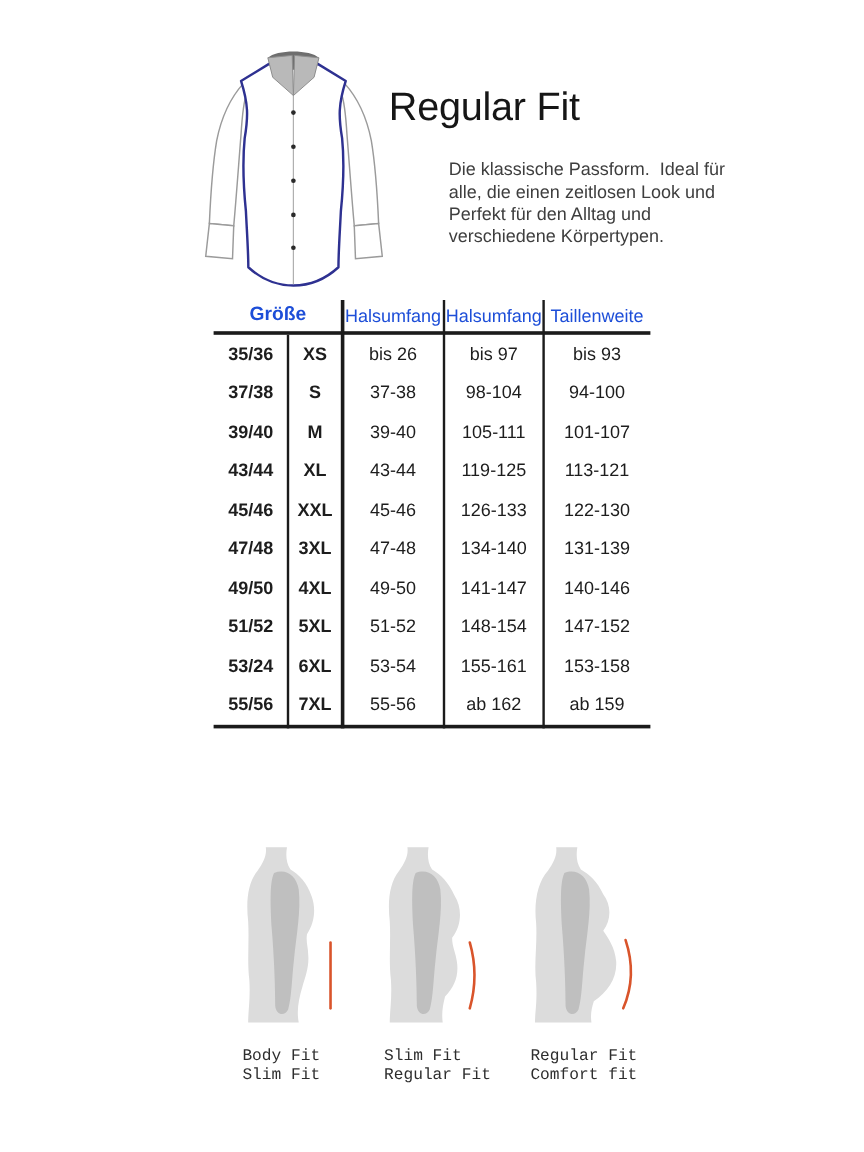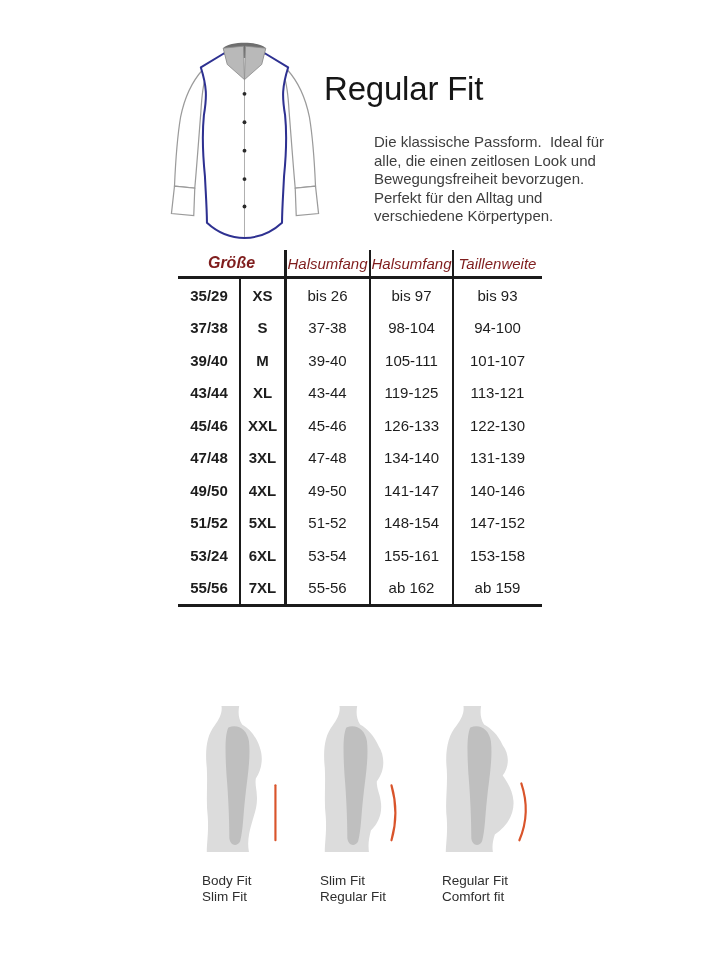--- a/index.html
+++ b/index.html
@@ -80,7 +80,6 @@
   <div class="fit-desc">
     <div class="desc-line">Die klassische Passform.  Ideal für</div>
     <div class="desc-line">alle, die einen zeitlosen Look und</div>
-    <div class="desc-line">Bewegungsfreiheit bevorzugen.</div>
     <div class="desc-line">Perfekt für den Alltag und</div>
     <div class="desc-line">verschiedene Körpertypen.</div>
   </div>

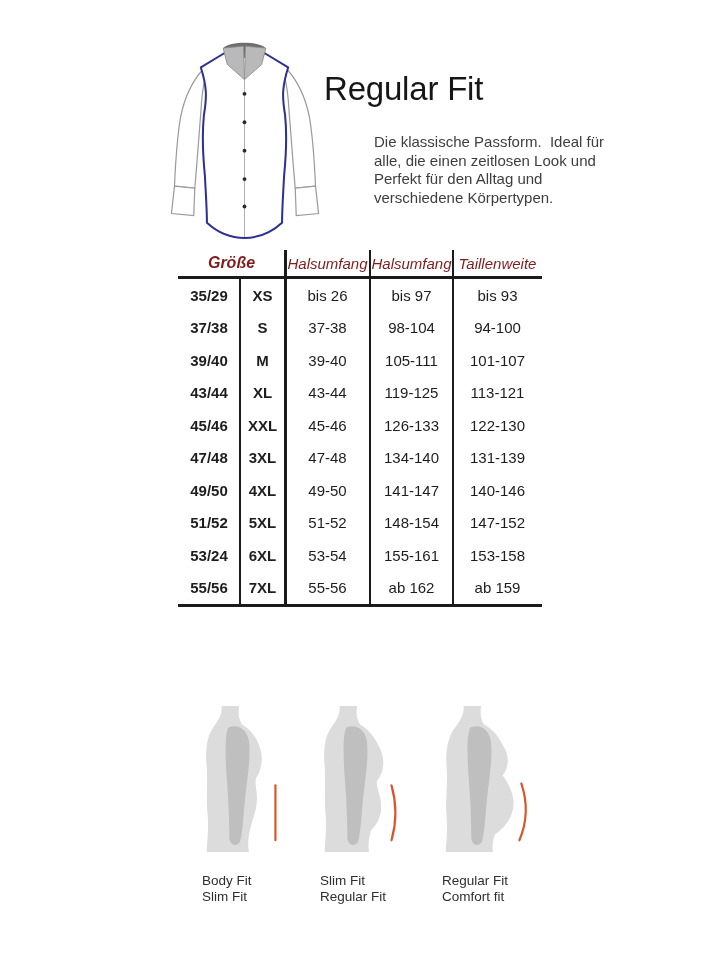--- a/index.html
+++ b/index.html
@@ -24,7 +24,7 @@
     align-items:center; text-align:center;
   }
   .thead { height:26px; }
-  .th { font-size:15px; font-weight:400; color:#7f1d1d;font-style:italic; }
+  .th { font-size:15px; font-weight:400; color:#1d4ed8; }
   .th.g { grid-column:1 / 3; font-weight:bold; font-size:16px; }
   .hline, .bline { height:3px; background:#1b1b1b; }
   .trow { height:32.5px; font-size:15px; color:#1d1d1d; }

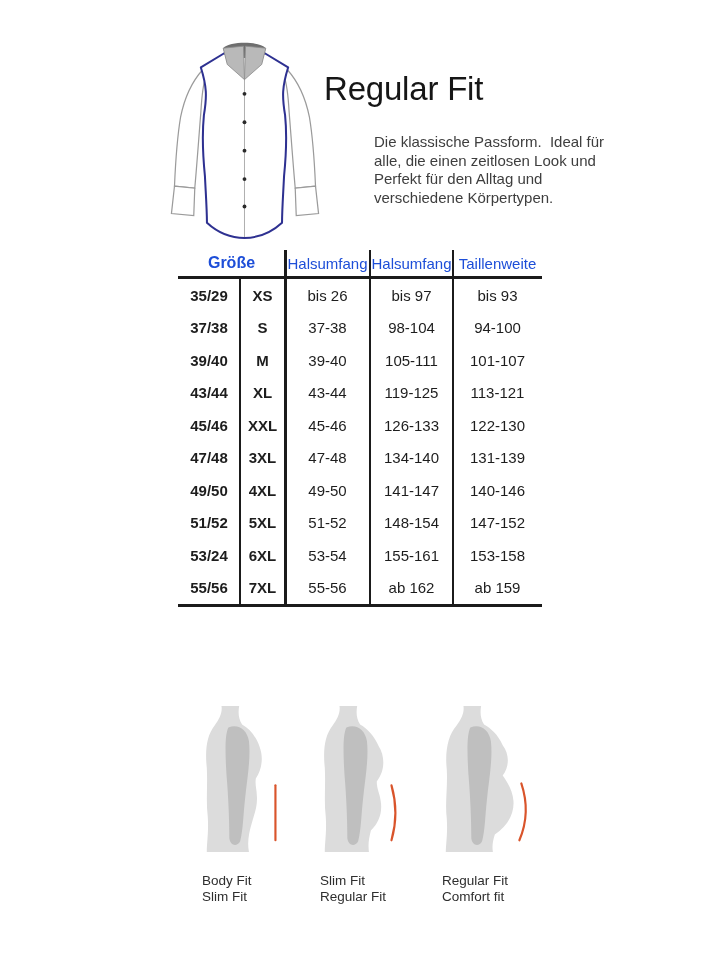--- a/index.html
+++ b/index.html
@@ -94,7 +94,7 @@
     <div class="hline"></div>
 
     <div class="trow">
-      <div class="td b">35/29</div>
+      <div class="td b">35/36</div>
       <div class="td b">XS</div>
       <div class="td">bis 26</div>
       <div class="td">bis 97</div>

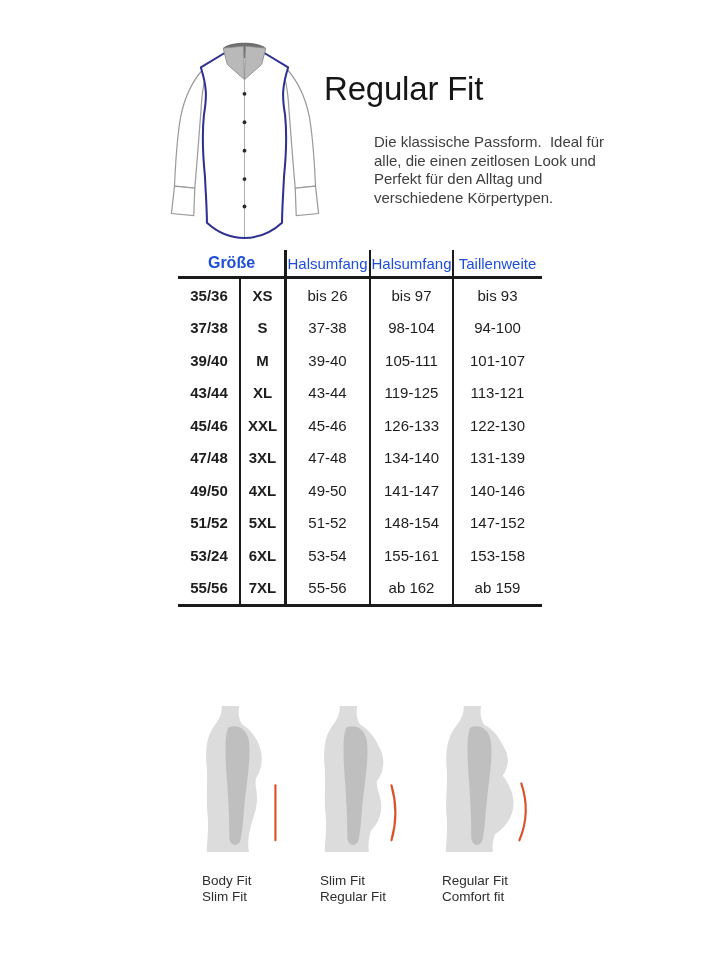--- a/index.html
+++ b/index.html
@@ -41,7 +41,7 @@
   .fig2 { left:315px; top:703px; }
   .fig3 { left:437px; top:703px; }
   .fig svg { display:block; width:100px; height:152px; }
-  .fig-label { margin-top:18px; padding-left:5px; }
+  .fig-label { margin-top:18px; padding-left:5px;font-family:Liberation Mono, monospace; }
   .fig-label div { font-size:13.5px; line-height:15.5px; color:#2e2e2e; }
 </style>
 </head>

